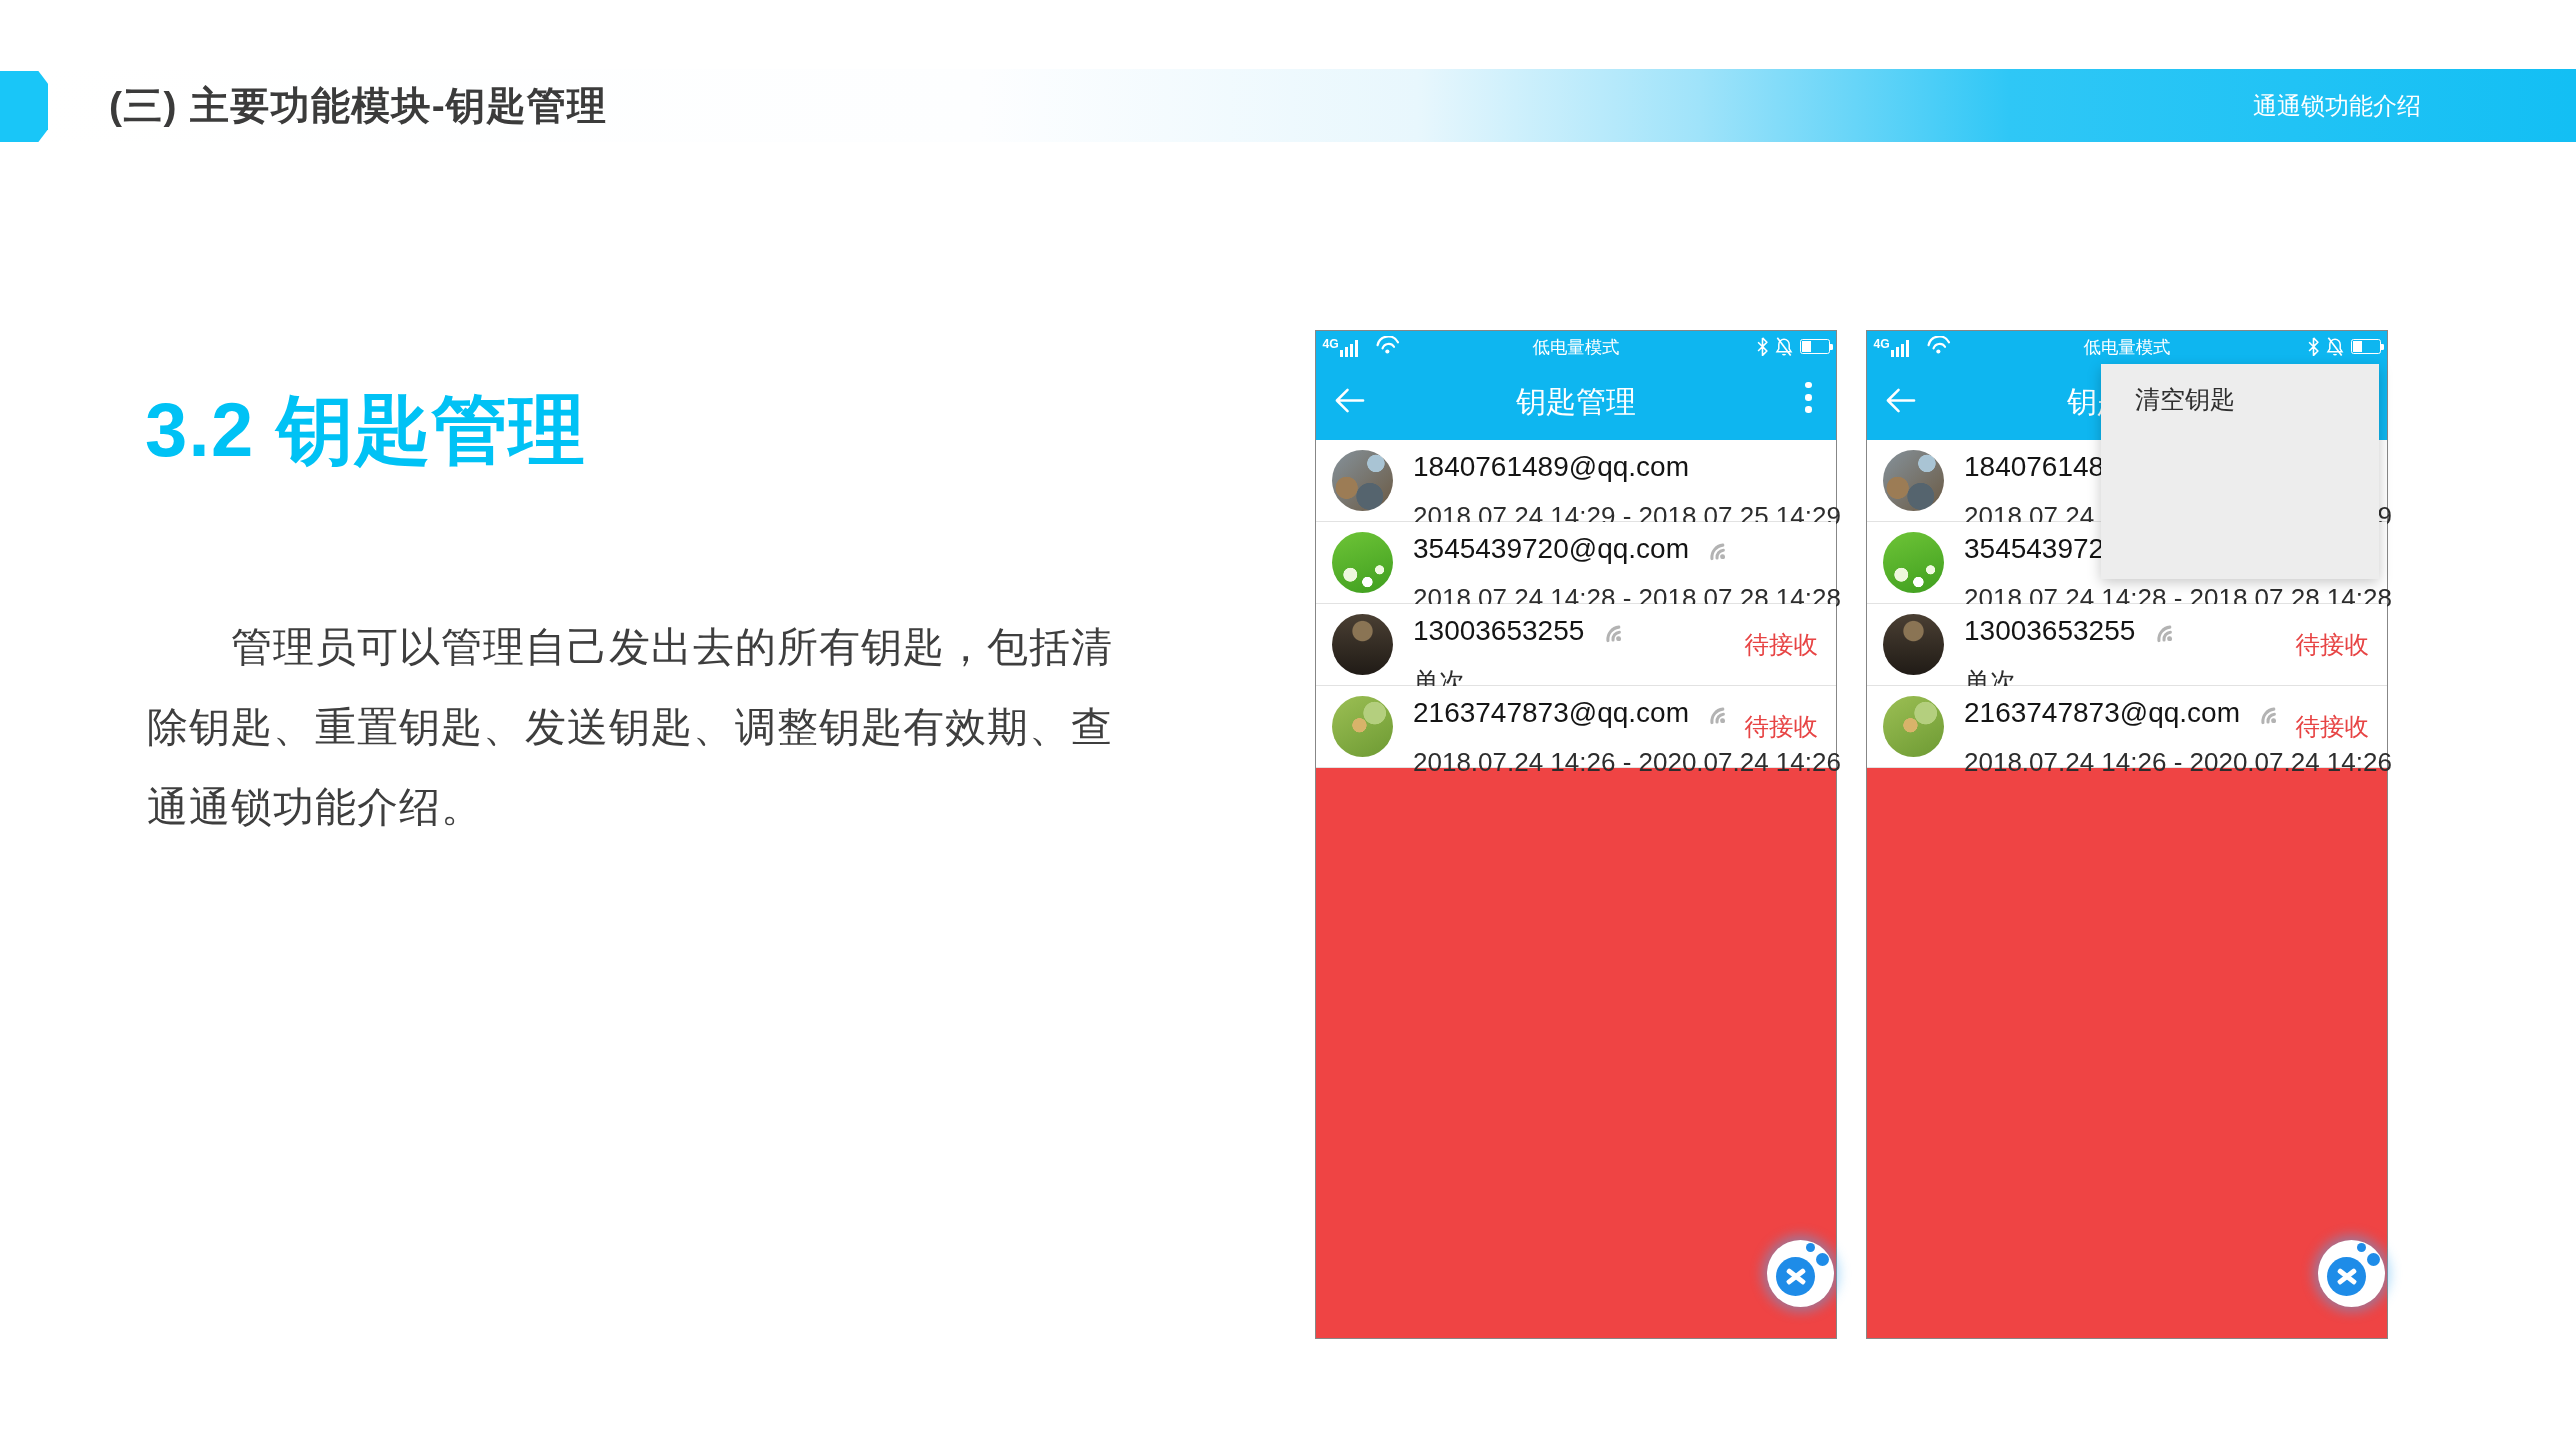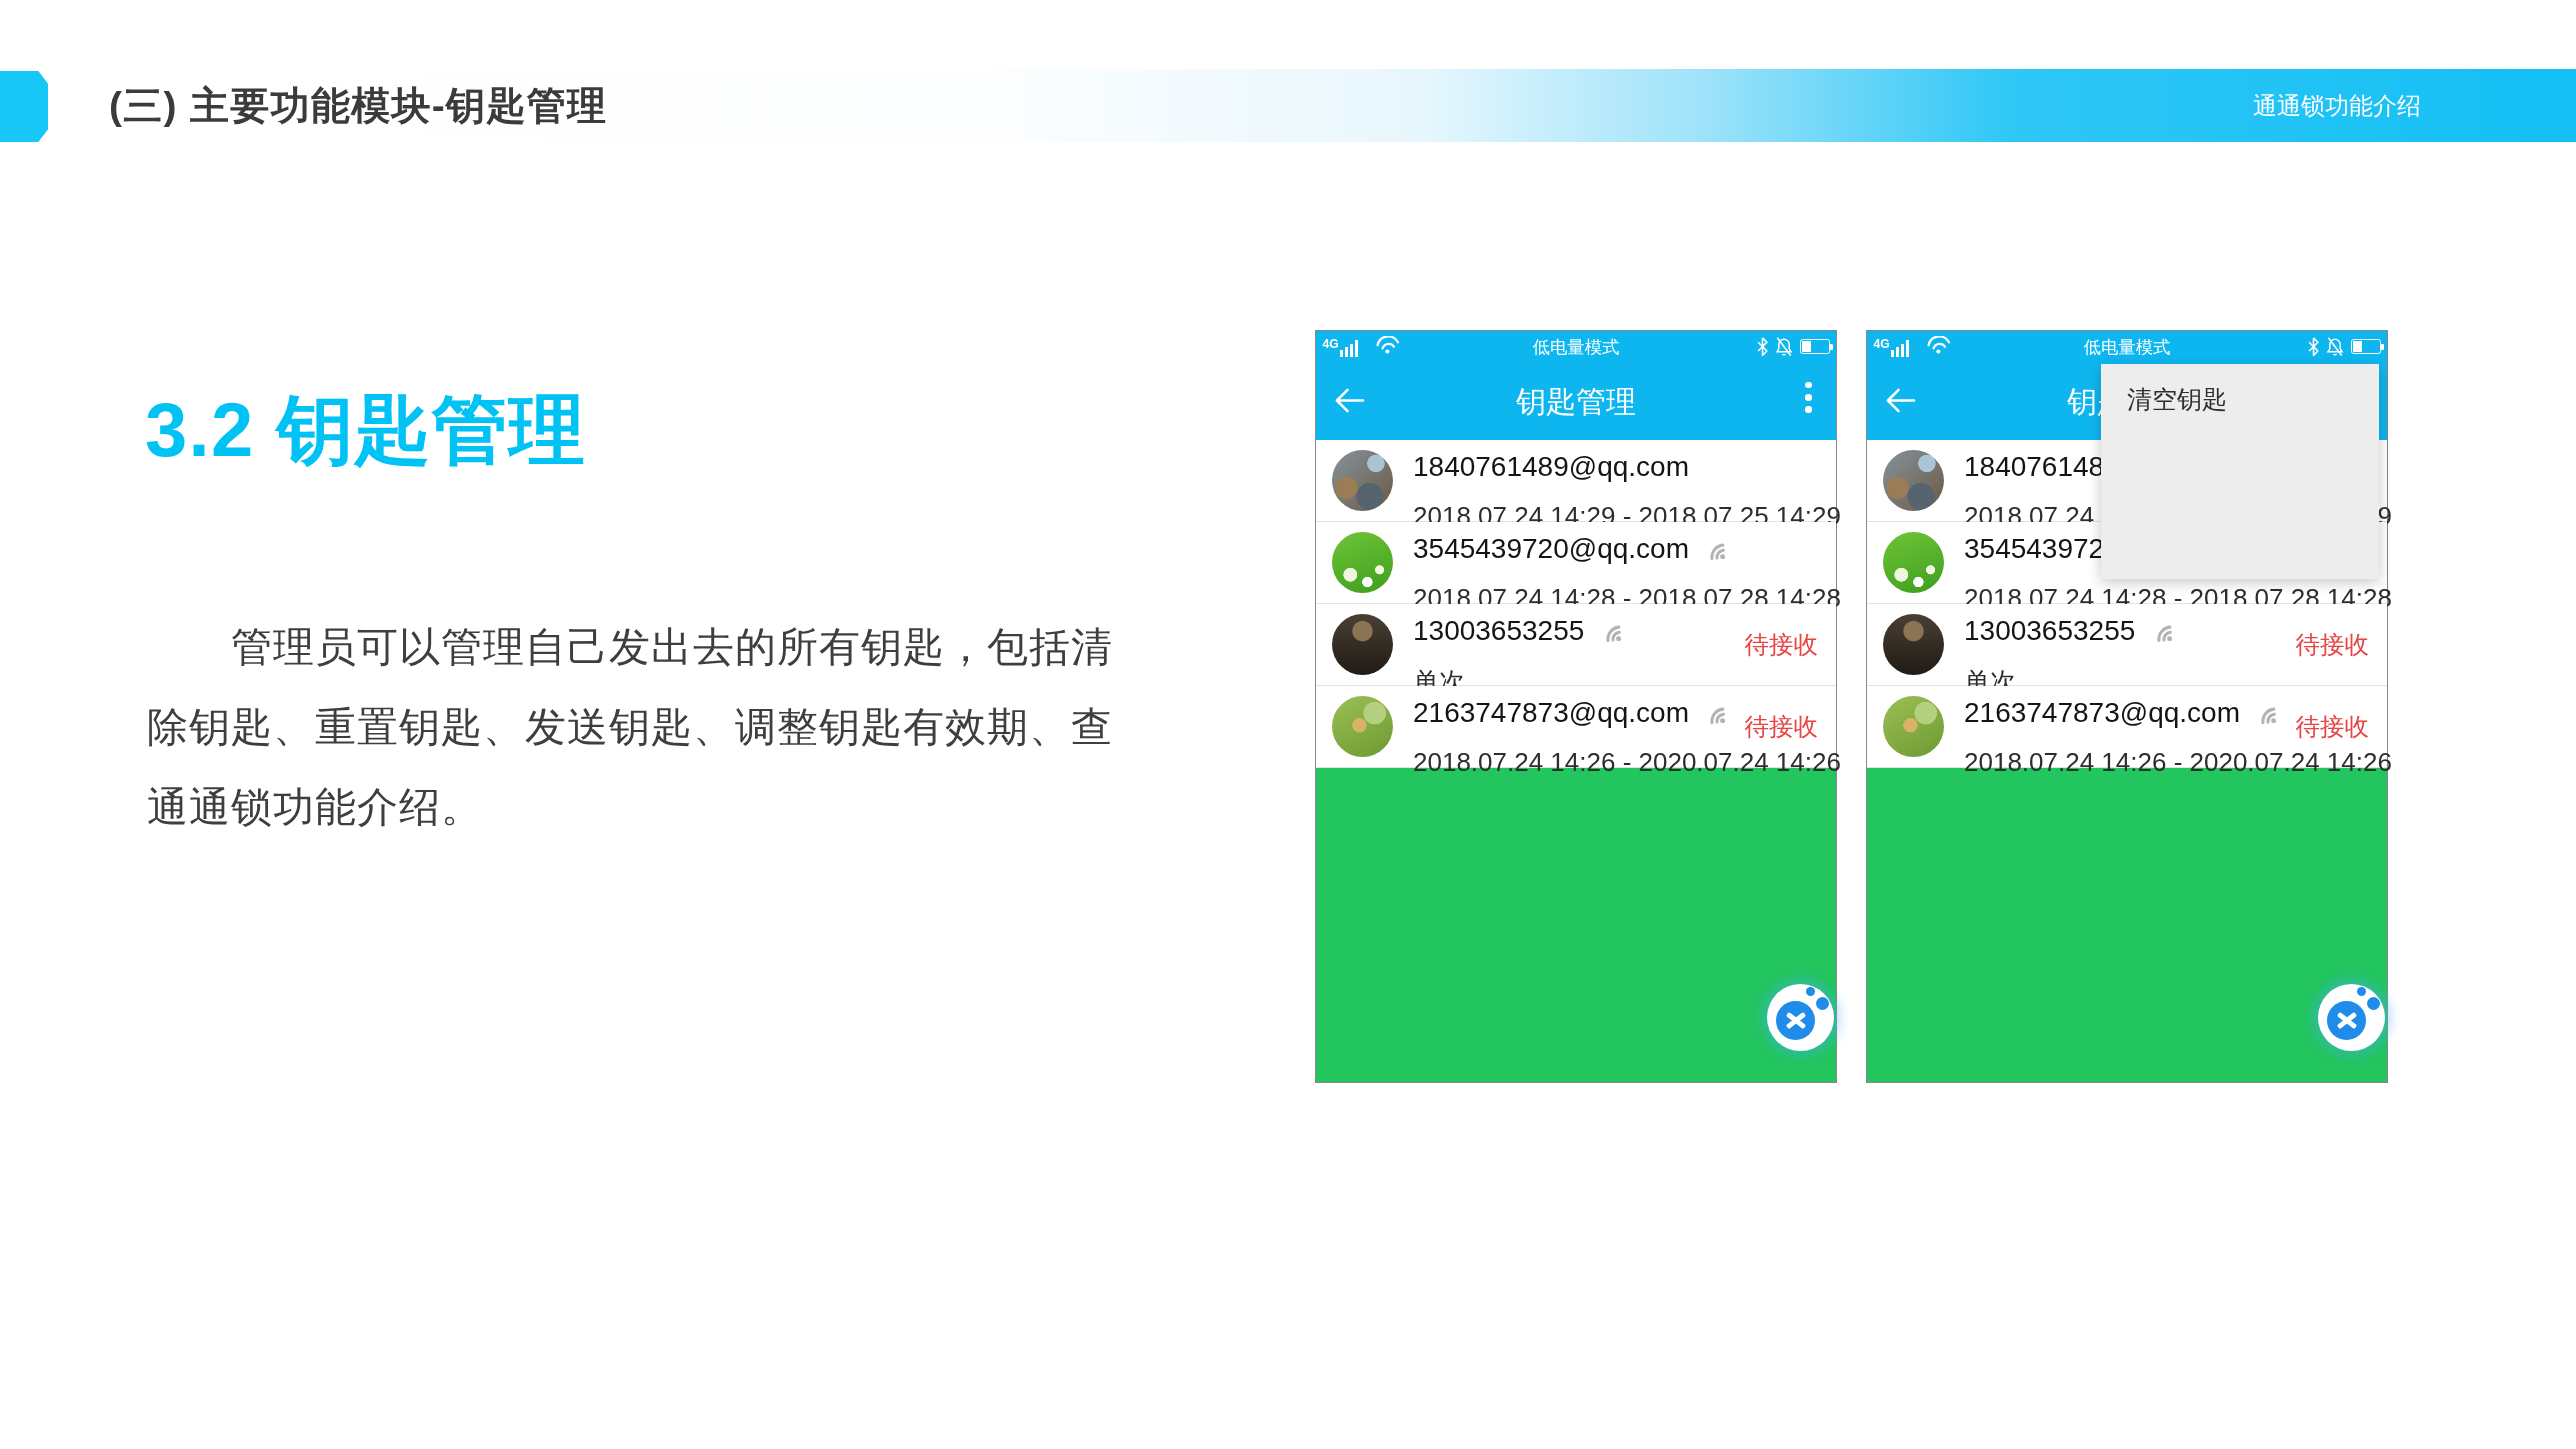--- a/index.html
+++ b/index.html
@@ -23,7 +23,7 @@
   .body-line{font-size:41px;line-height:80px;letter-spacing:1px;white-space:nowrap;}
 
   
-  .phone{position:absolute;top:330px;width:522px;height:753px;background:#22c55e;
+  .phone{position:absolute;top:330px;width:522px;height:1009px;background:#ef4444;
     border:1.9px solid #878787;box-sizing:border-box;}
   .phone-1{left:1315px;}
   .phone-2{left:1866px;}

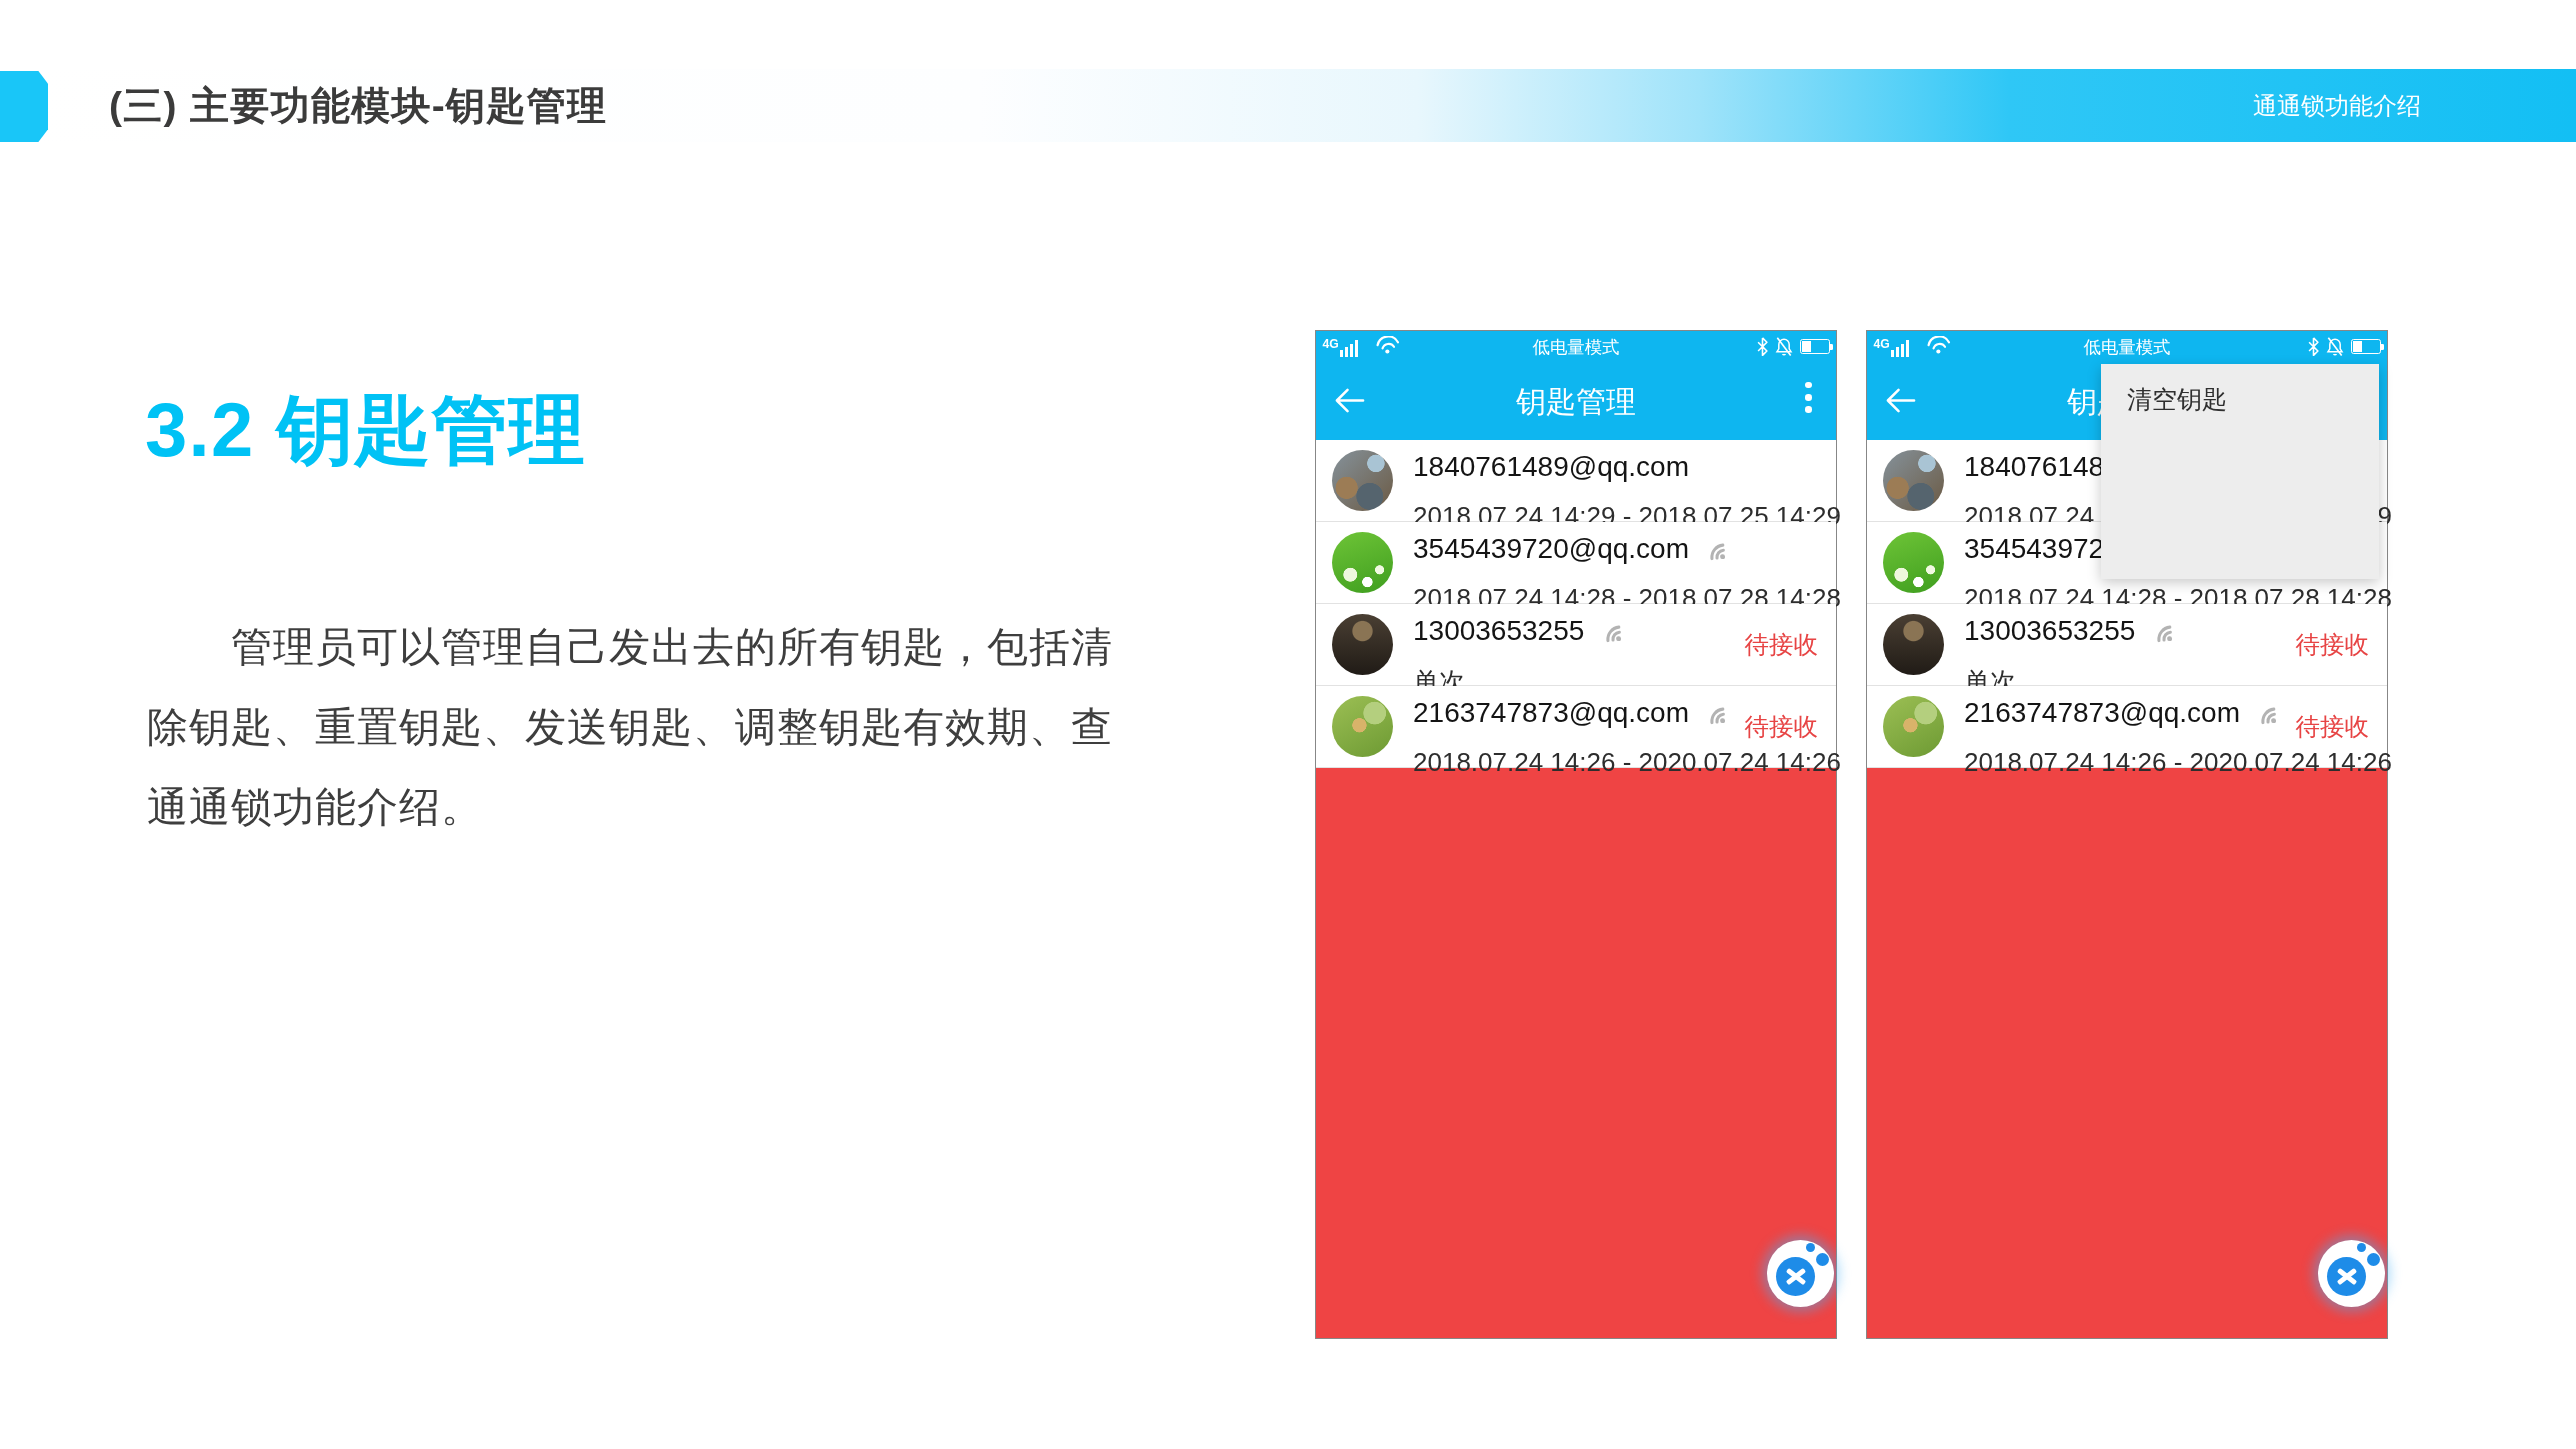--- a/index.html
+++ b/index.html
@@ -82,7 +82,7 @@
 
   .ctx-menu{position:absolute;left:234px;top:33px;width:278px;height:215px;background:#ededed;
     box-shadow:0 3.9px 13px rgba(0,0,0,.22);z-index:5;}
-  .ctx-item{height:71px;line-height:71px;padding-left:26px;font-size:25px;color:#2f2f2f;}
+  .ctx-item{height:71px;line-height:71px;padding-left:34px;font-size:25px;color:#2f2f2f;}
 </style>
 </head>
 <body>

